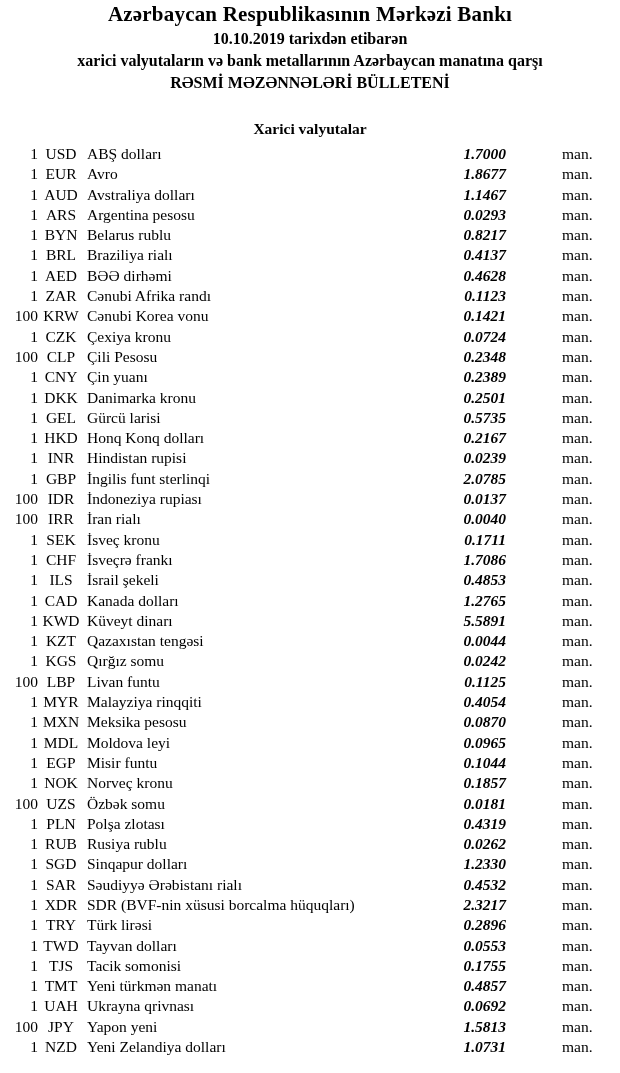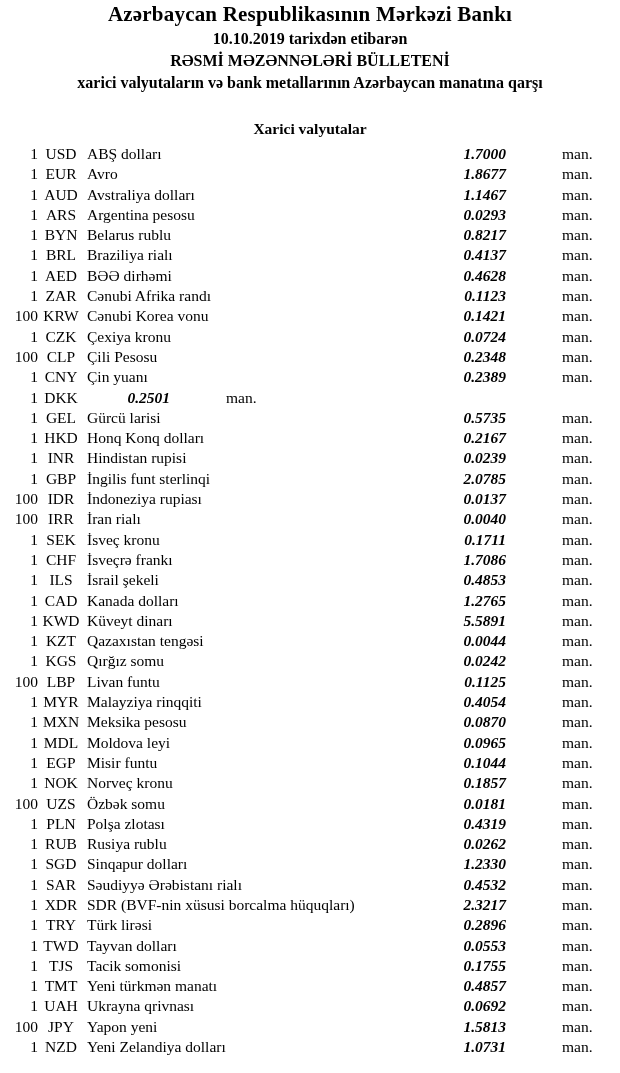--- a/index.html
+++ b/index.html
@@ -91,8 +91,8 @@
   <div class="header">
     <div class="title">Azərbaycan Respublikasının Mərkəzi Bankı</div>
     <div class="sub">10.10.2019 tarixdən etibarən</div>
+    <div class="sub">xarici valyutaların və bank metallarının Azərbaycan manatına qarşı</div>
     <div class="sub">RƏSMİ MƏZƏNNƏLƏRİ BÜLLETENİ</div>
-    <div class="sub">xarici valyutaların və bank metallarının Azərbaycan manatına qarşı</div>
   </div>
 
   <div class="section-title">Xarici valyutalar</div>

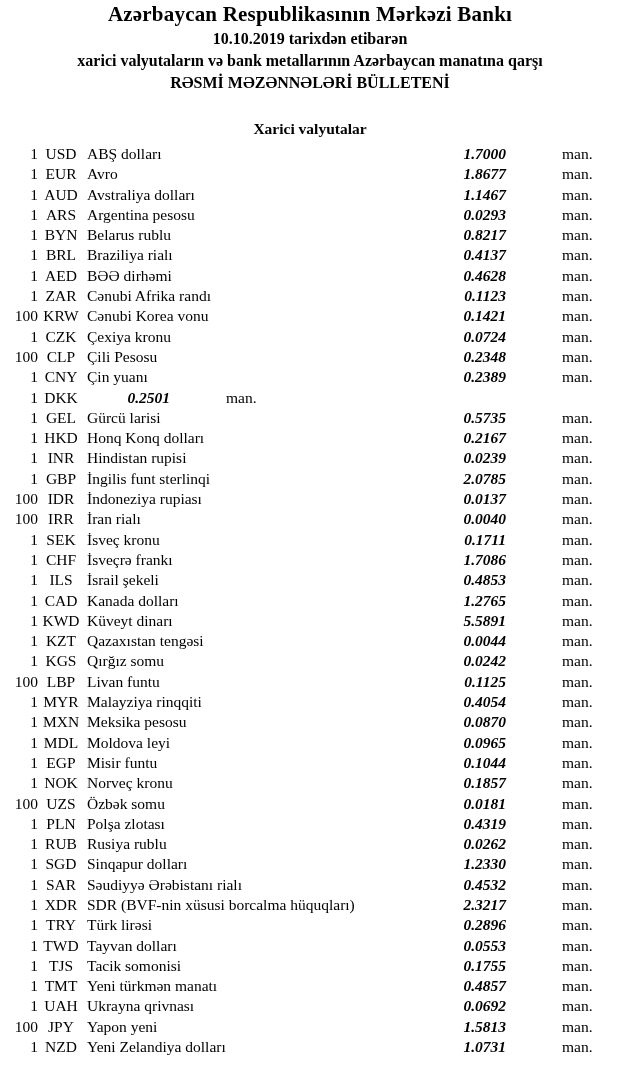--- a/index.html
+++ b/index.html
@@ -185,6 +185,7 @@
       <div class="row">
         <div class="cell-qty">1</div>
         <div class="cell-code">DKK</div>
+        <div class="cell-name">Danimarka kronu</div>
         <div class="cell-rate">0.2501</div>
         <div class="cell-unit">man.</div>
       </div>

